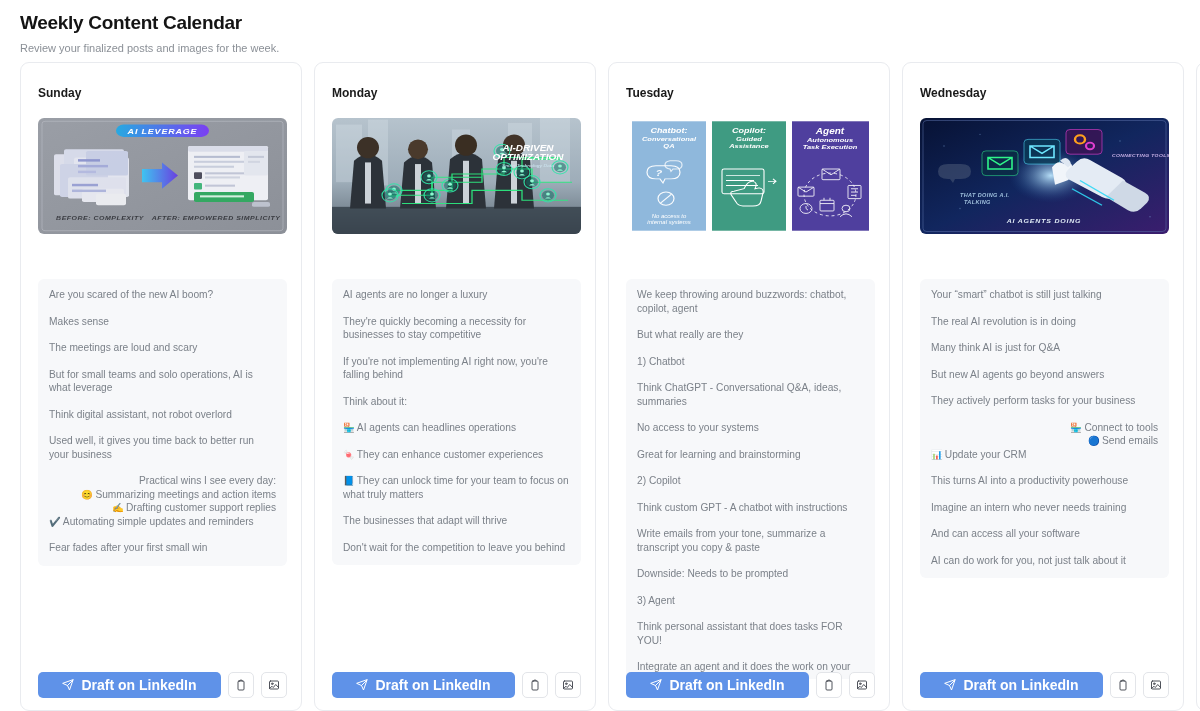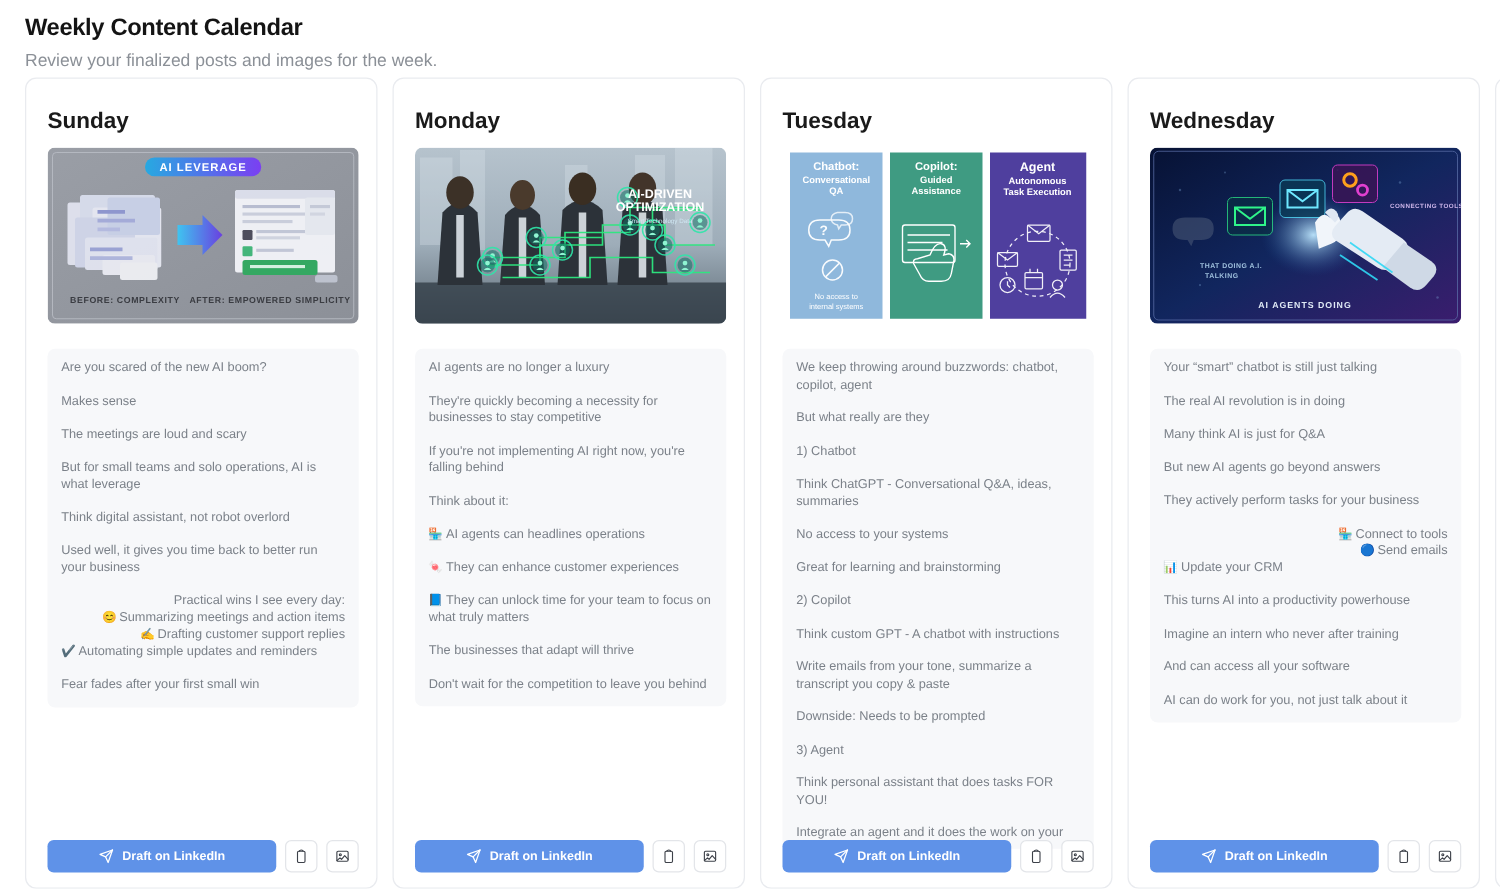--- a/index.html
+++ b/index.html
@@ -18,7 +18,7 @@
     letter-spacing: -0.3px; line-height: 28px;
   }
   .page-subtitle {
-    font-size: 14px; color: #8b9097; line-height: 16px;
+    font-size: 11px; color: #8b9097; line-height: 16px;
     margin-top: 3px;
   }
 

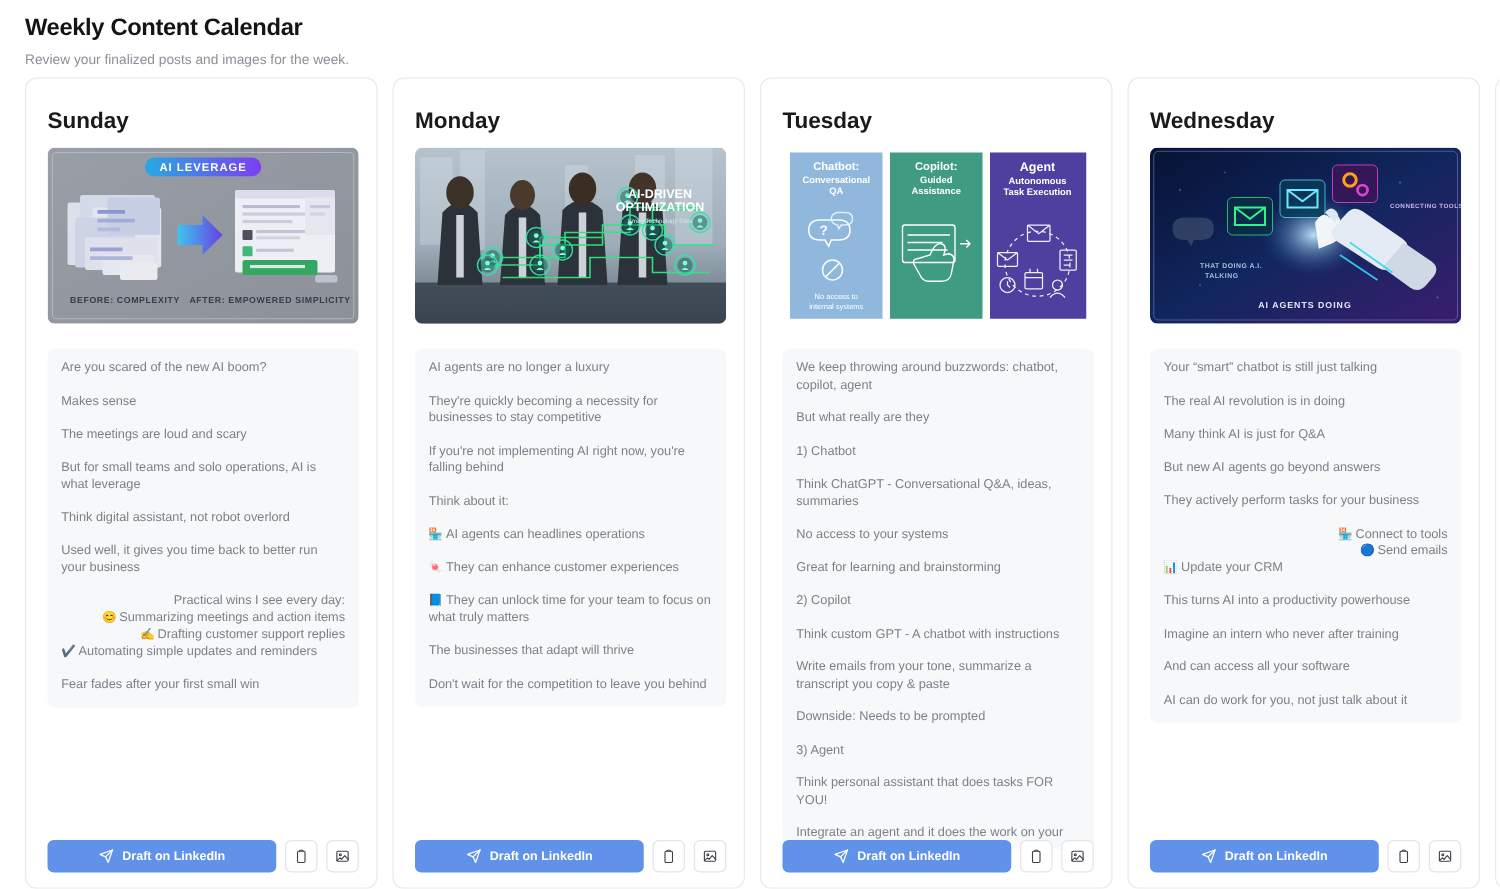--- a/index.html
+++ b/index.html
@@ -39,7 +39,7 @@
   }
   .day-card.partial { flex: 0 0 282px; }
   .day-name {
-    font-size: 18px; font-weight: bold; color: #1a1a1a;
+    font-size: 12px; font-weight: bold; color: #1a1a1a;
     padding: 23px 0 0 17px;
   }
 

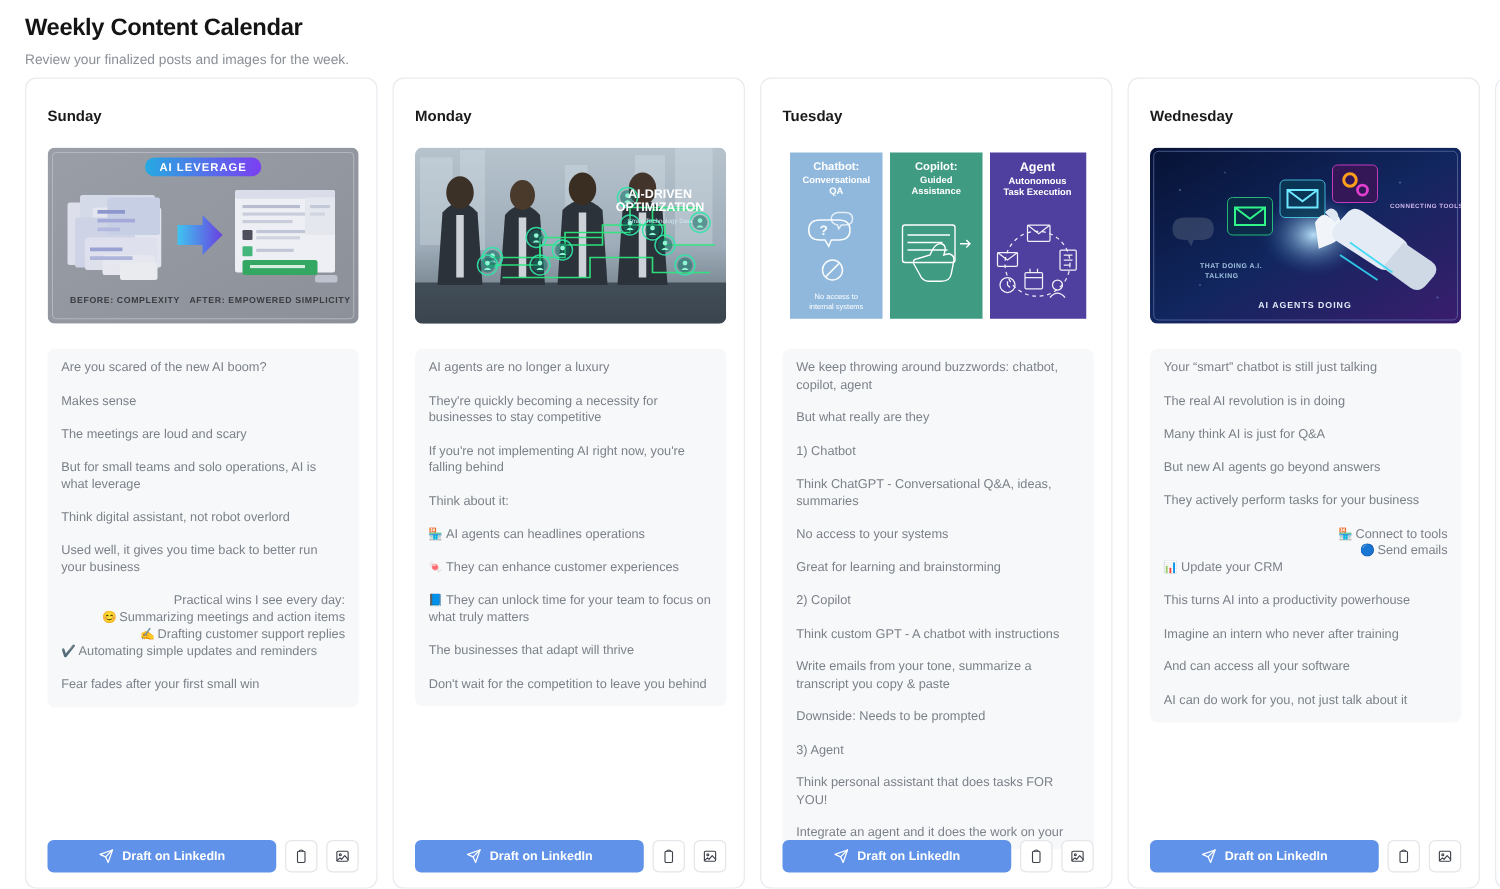--- a/index.html
+++ b/index.html
@@ -46,8 +46,8 @@
   
   .thumb {
     position: absolute; top: 55px; left: 17px;
-    width: 249px; height: 141px;
-    border-radius: 6px; overflow: hidden;
+    width: 249px; height: 116px;
+    border-radius: 6px; overflow: hidden; font-style: italic;
   }
   .thumb svg { display: block; width: 100%; height: 100%; }
 

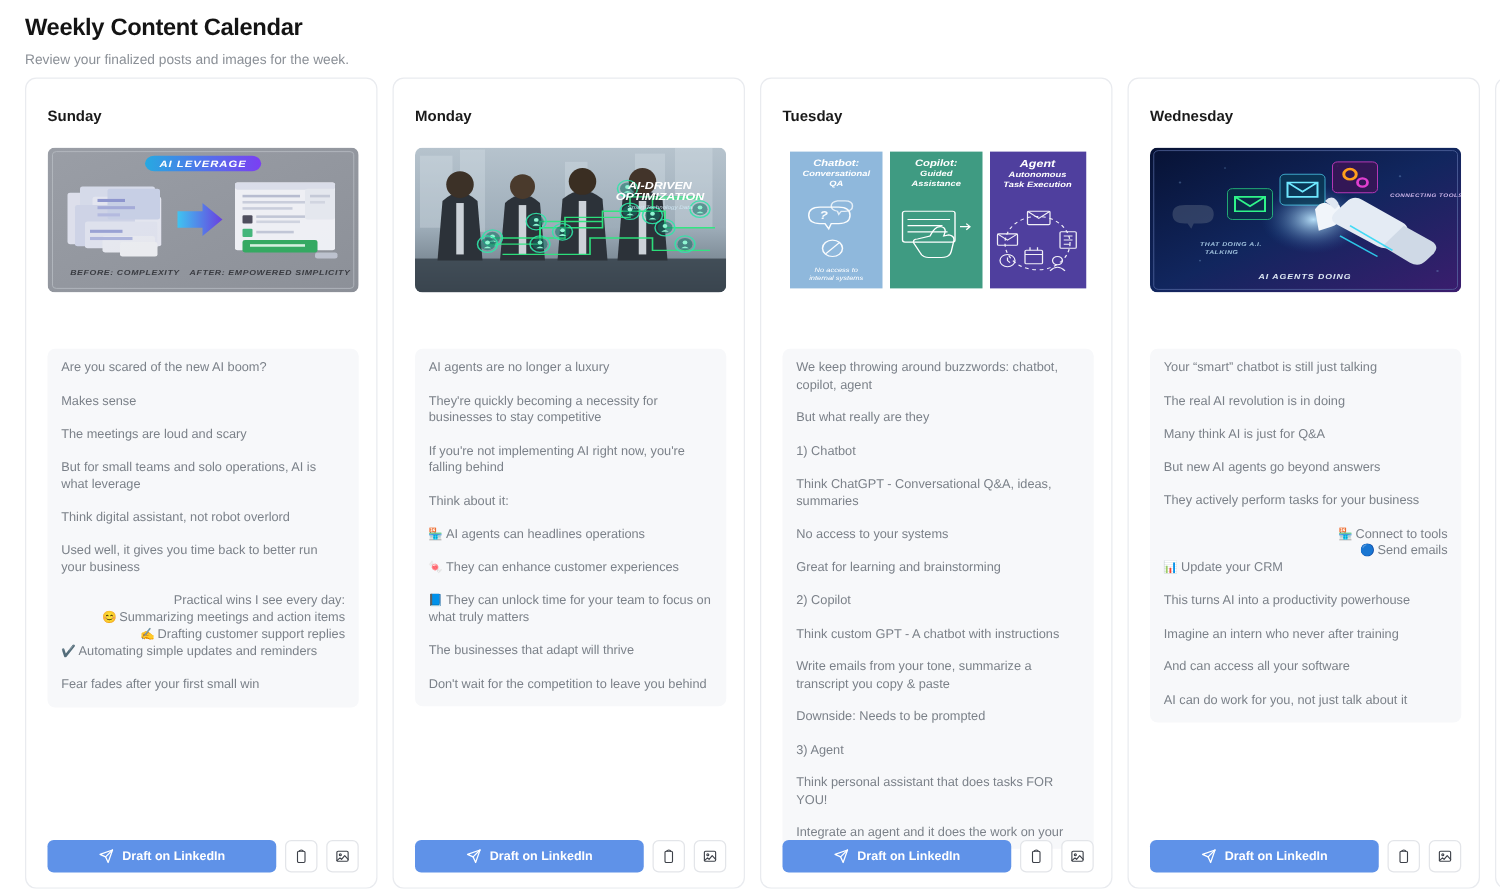--- a/index.html
+++ b/index.html
@@ -504,7 +504,7 @@
           <p class="tight"><span class="emoji">🔵</span><span>Send emails</span></p>
           <p class="tight-group"><span class="emoji">📊</span><span>Update your CRM</span></p>
           <p>This turns AI into a productivity powerhouse</p>
-          <p>Imagine an intern who never after training</p>
+          <p>Imagine an intern who never needs training</p>
           <p>And can access all your software</p>
           <p>AI can do work for you, not just talk about it</p>
         </div>

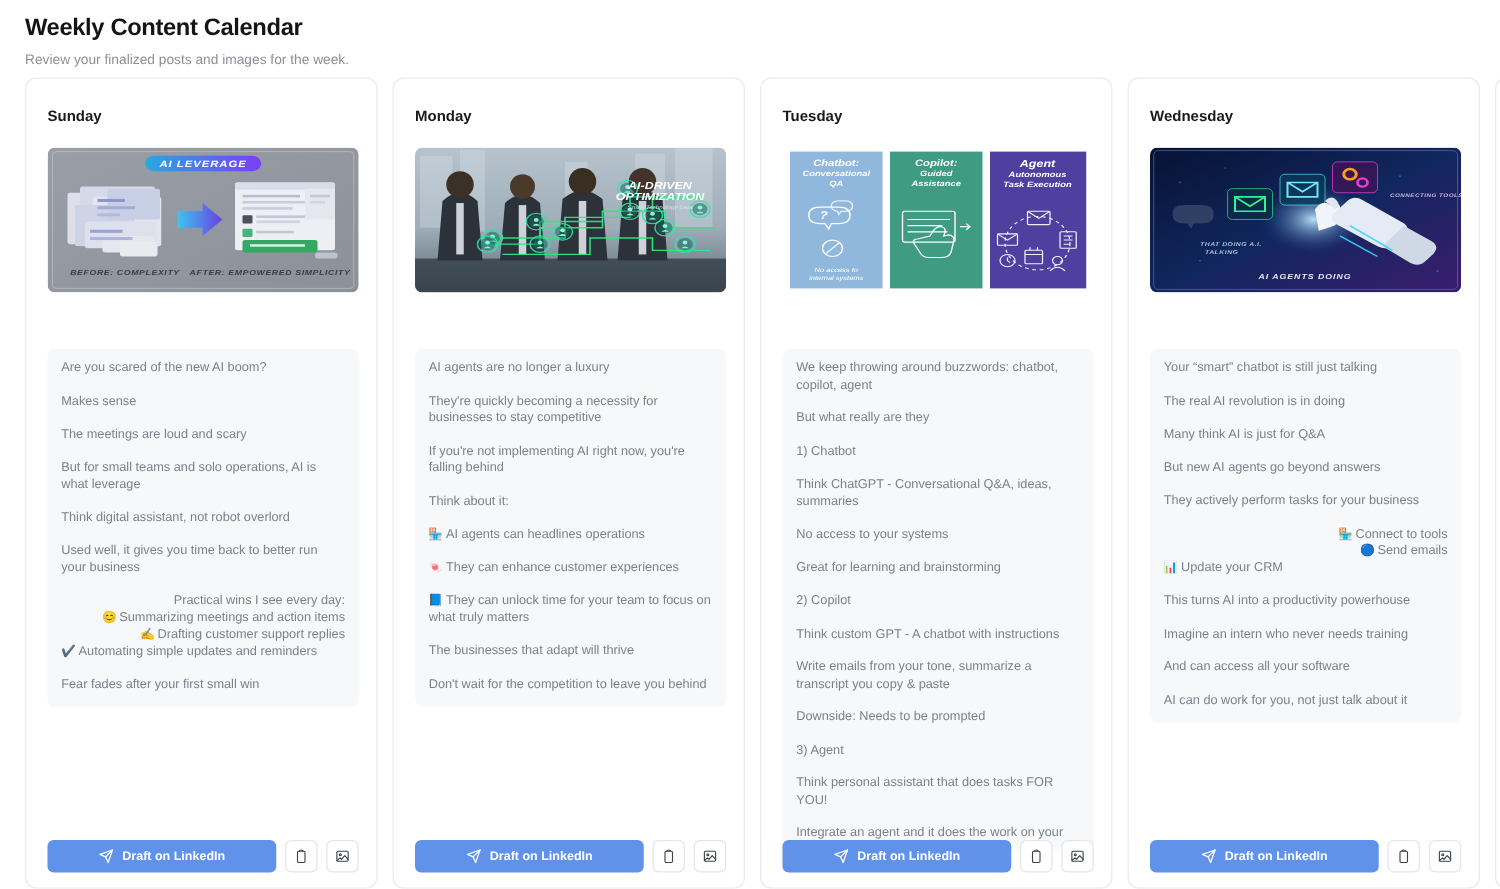--- a/index.html
+++ b/index.html
@@ -82,7 +82,7 @@
     background: #5f92e8;
     border: none; border-radius: 5px;
     color: #ffffff;
-    font-size: 10px; font-weight: bold;
+    font-size: 14px; font-weight: bold;
     font-family: "Liberation Sans", sans-serif;
     display: flex; align-items: center; justify-content: center;
     gap: 7px; cursor: pointer;

